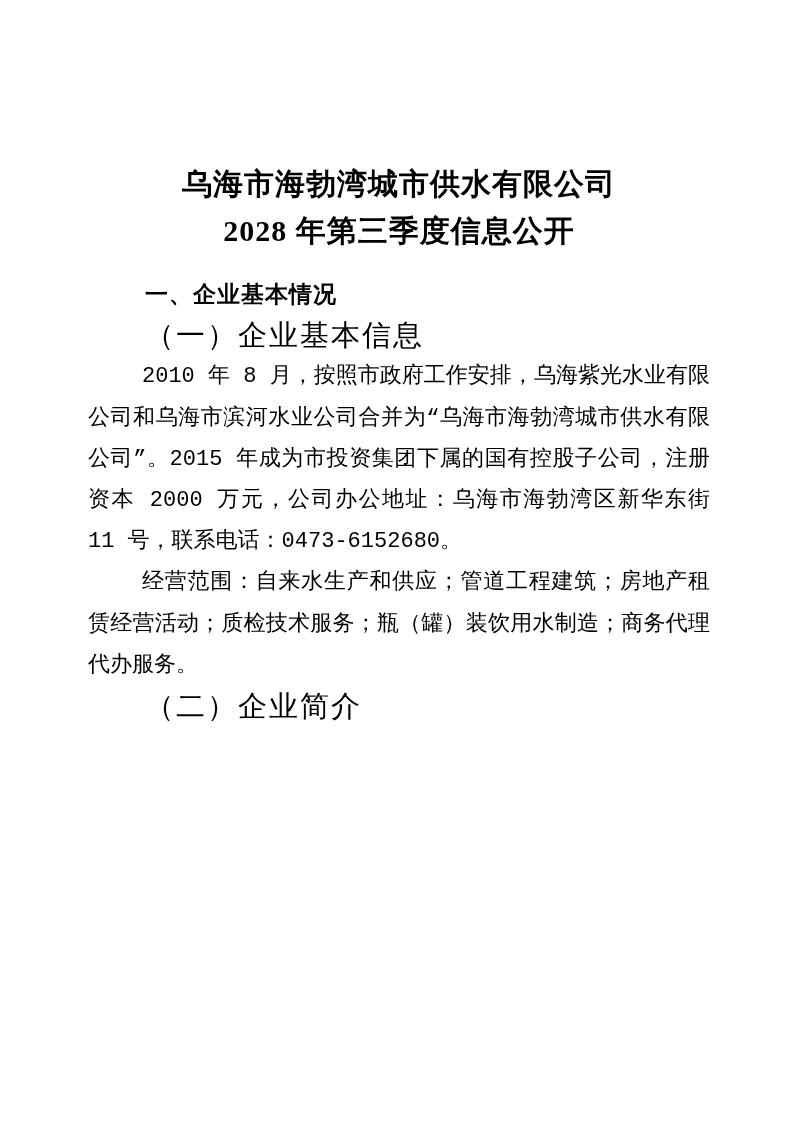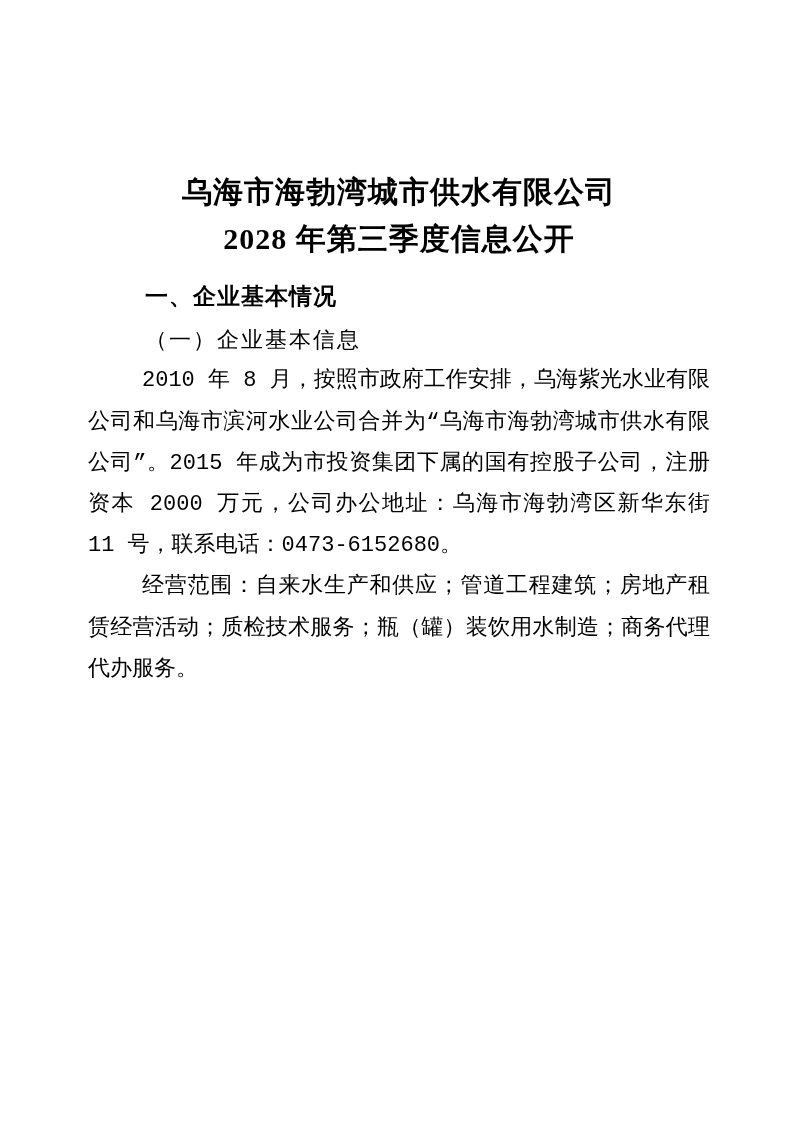--- a/index.html
+++ b/index.html
@@ -23,7 +23,7 @@
     padding-top: 152px;
   }
   .doc-title {
-    margin: 16px;
+    margin: 8px;
     font-size: 30px;
     line-height: 47px;
     font-weight: bold;

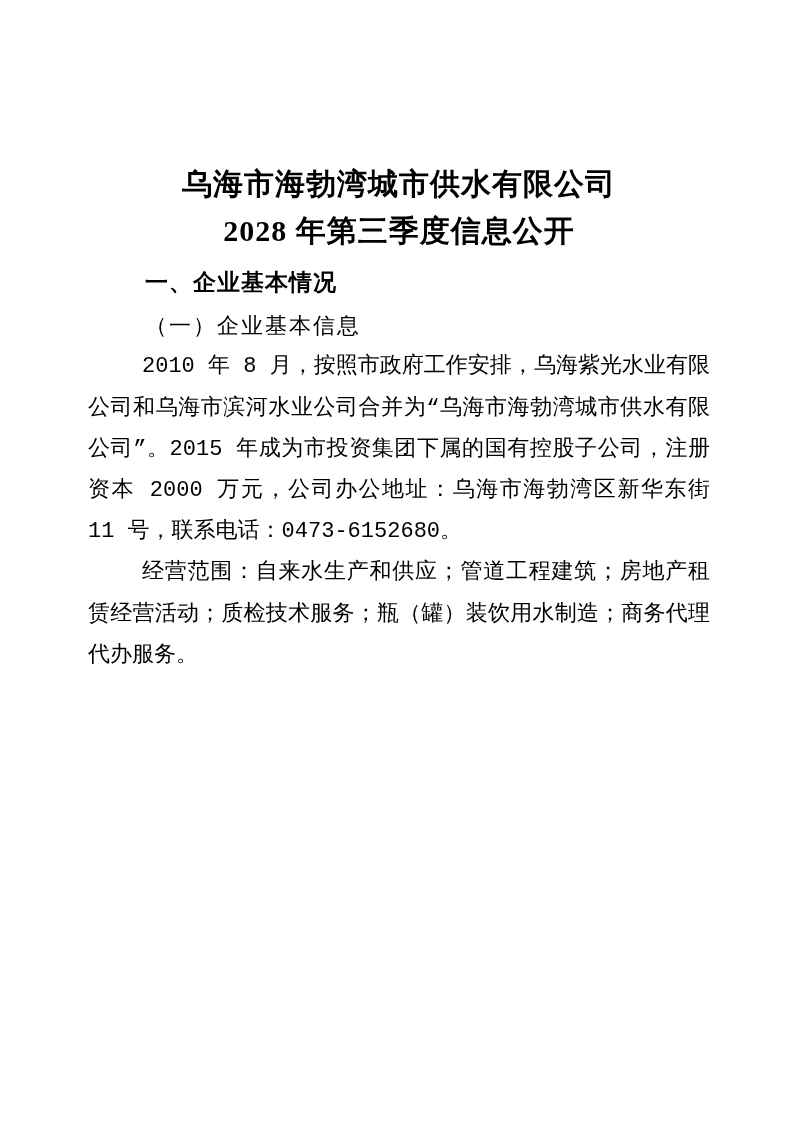--- a/index.html
+++ b/index.html
@@ -32,11 +32,11 @@
     letter-spacing: 1px;
   }
   .h1 {
-    margin: 10px 0 0 0;
+    margin: 20px 0 0 0;
     font-size: 23px;
     line-height: 41.2px;
     font-weight: bold;
-    font-family: Liberation Mono, monospace;
+    font-family: Liberation Serif, serif;
     padding-left: 57px;
     letter-spacing: 1px;
   }

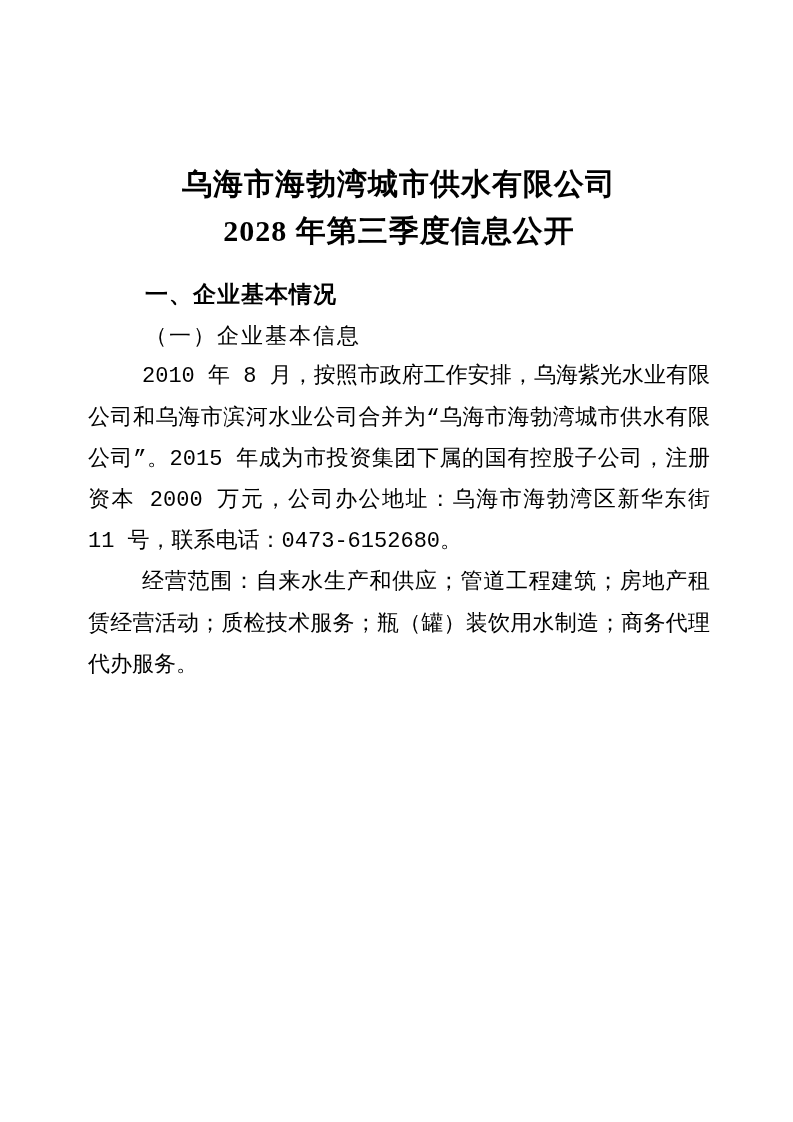--- a/index.html
+++ b/index.html
@@ -42,7 +42,7 @@
   }
   .h2 {
     margin: 0;
-    font-size: 22px;
+    font-size: 29px;
     line-height: 41.2px;
     font-weight: normal;
     padding-left: 57px;

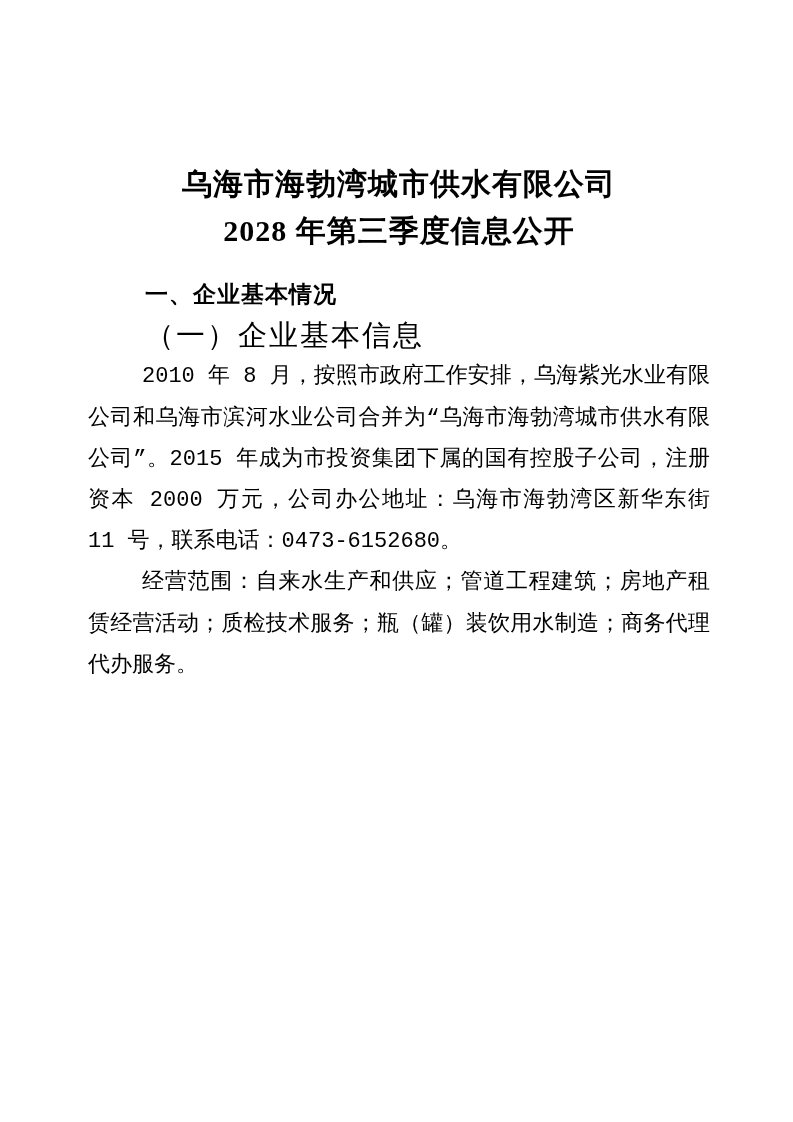--- a/index.html
+++ b/index.html
@@ -79,6 +79,7 @@
 
     <p class="para">经营范围：自来水生产和供应；管道工程建筑；房地产租赁经营活动；质检技术服务；瓶（罐）装饮用水制造；商务代理代办服务。</p>
 
+    <div class="h2">（二）企业简介</div>
 
 
 

